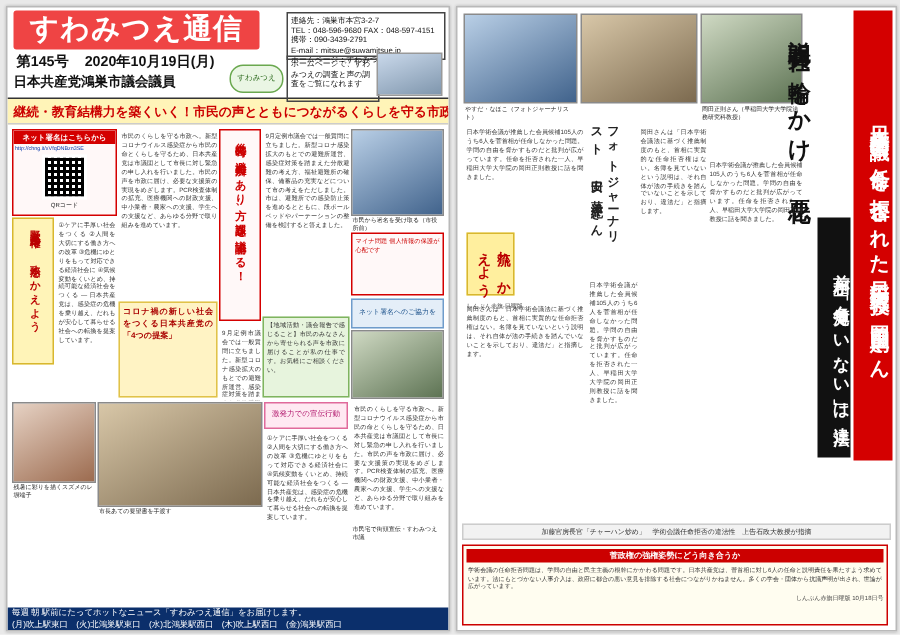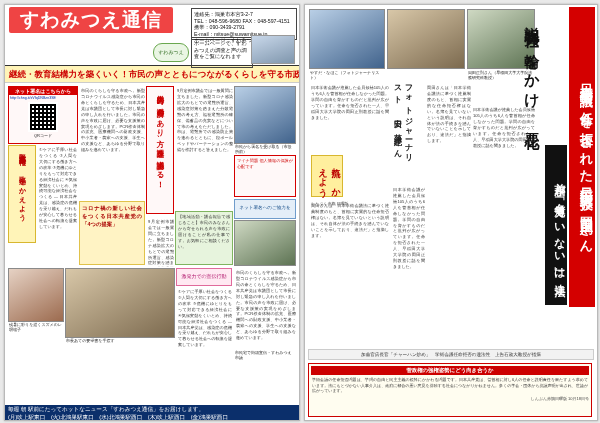--- a/index.html
+++ b/index.html
@@ -97,6 +97,11 @@
 
     <div class="masthead">
       <div class="mast-title">すわみつえ通信</div>
+      <div class="mast-line2" style="top:30px;left:6px;">
+        <span>第145号</span>
+        &nbsp;&nbsp;
+        <span>2020年10月19日(月)</span>
+      </div>
       <div class="mast-box" id="mast-address" style="white-space:pre-line;">連絡先：鴻巣市本宮3-2-7
 TEL：048-596-9680 FAX：048-597-4151
 携帯：090-3439-2791

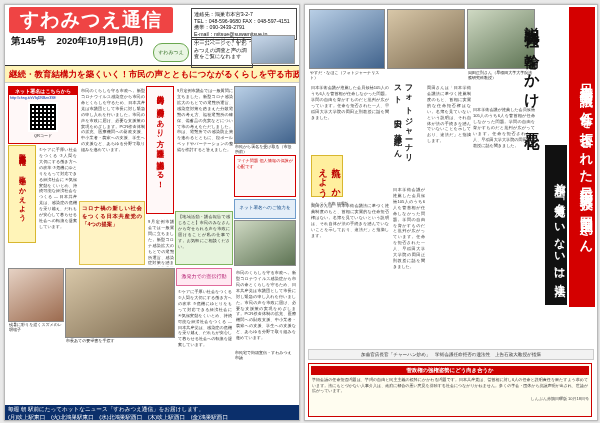--- a/index.html
+++ b/index.html
@@ -102,6 +102,7 @@
         &nbsp;&nbsp;
         <span>2020年10月19日(月)</span>
       </div>
+      <div class="mast-line3">日本共産党鴻巣市議会議員</div>
       <div class="mast-box" id="mast-address" style="white-space:pre-line;">連絡先：鴻巣市本宮3-2-7
 TEL：048-596-9680 FAX：048-597-4151
 携帯：090-3439-2791

